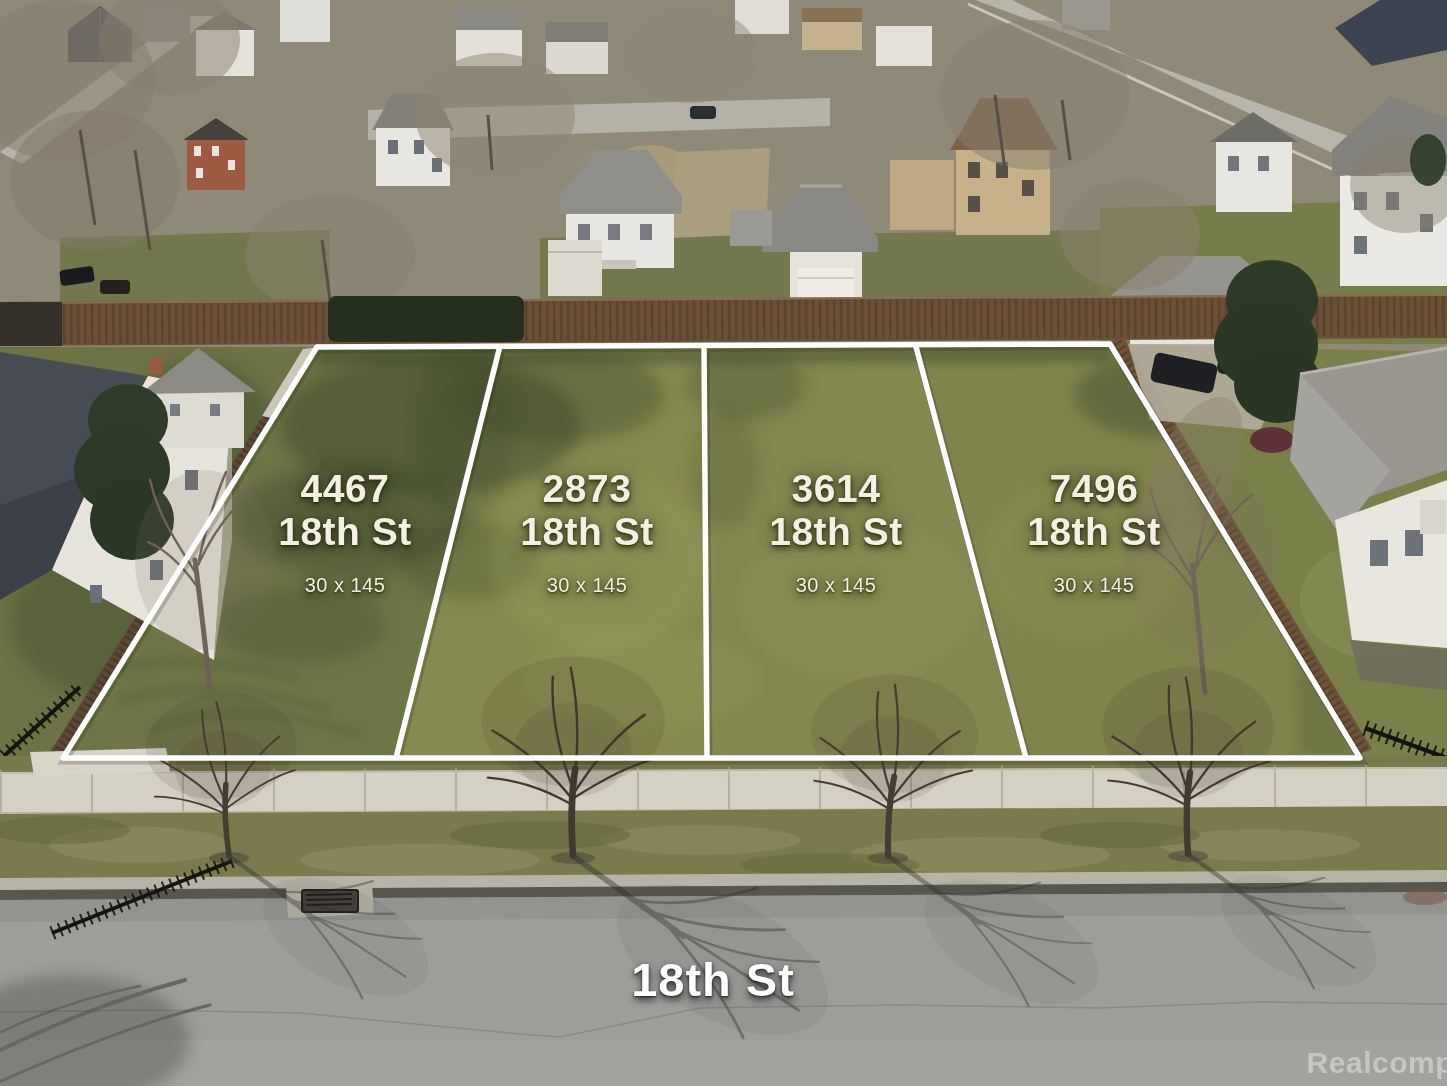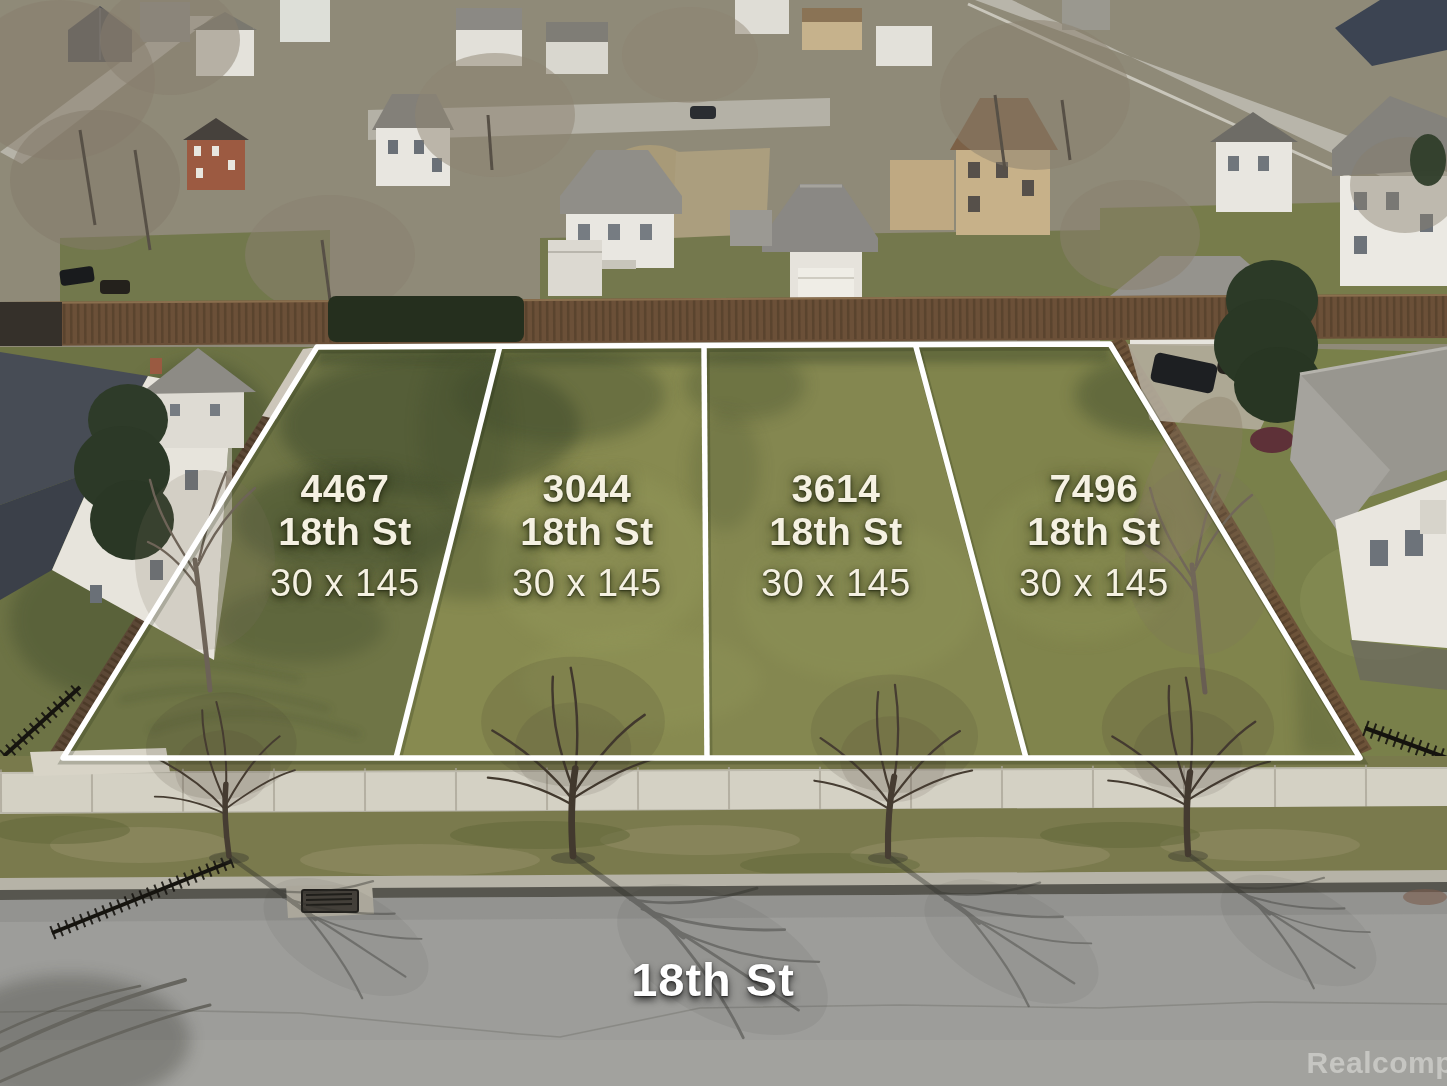--- a/index.html
+++ b/index.html
@@ -440,7 +440,7 @@
     <span class="size">30 x 145</span>
   </div>
   <div class="lot-label" style="left:587px;top:468px">
-    <span class="addr">3044</span>
+    <span class="addr">2873</span>
     <span class="addr">18th St</span>
     <span class="size">30 x 145</span>
   </div>

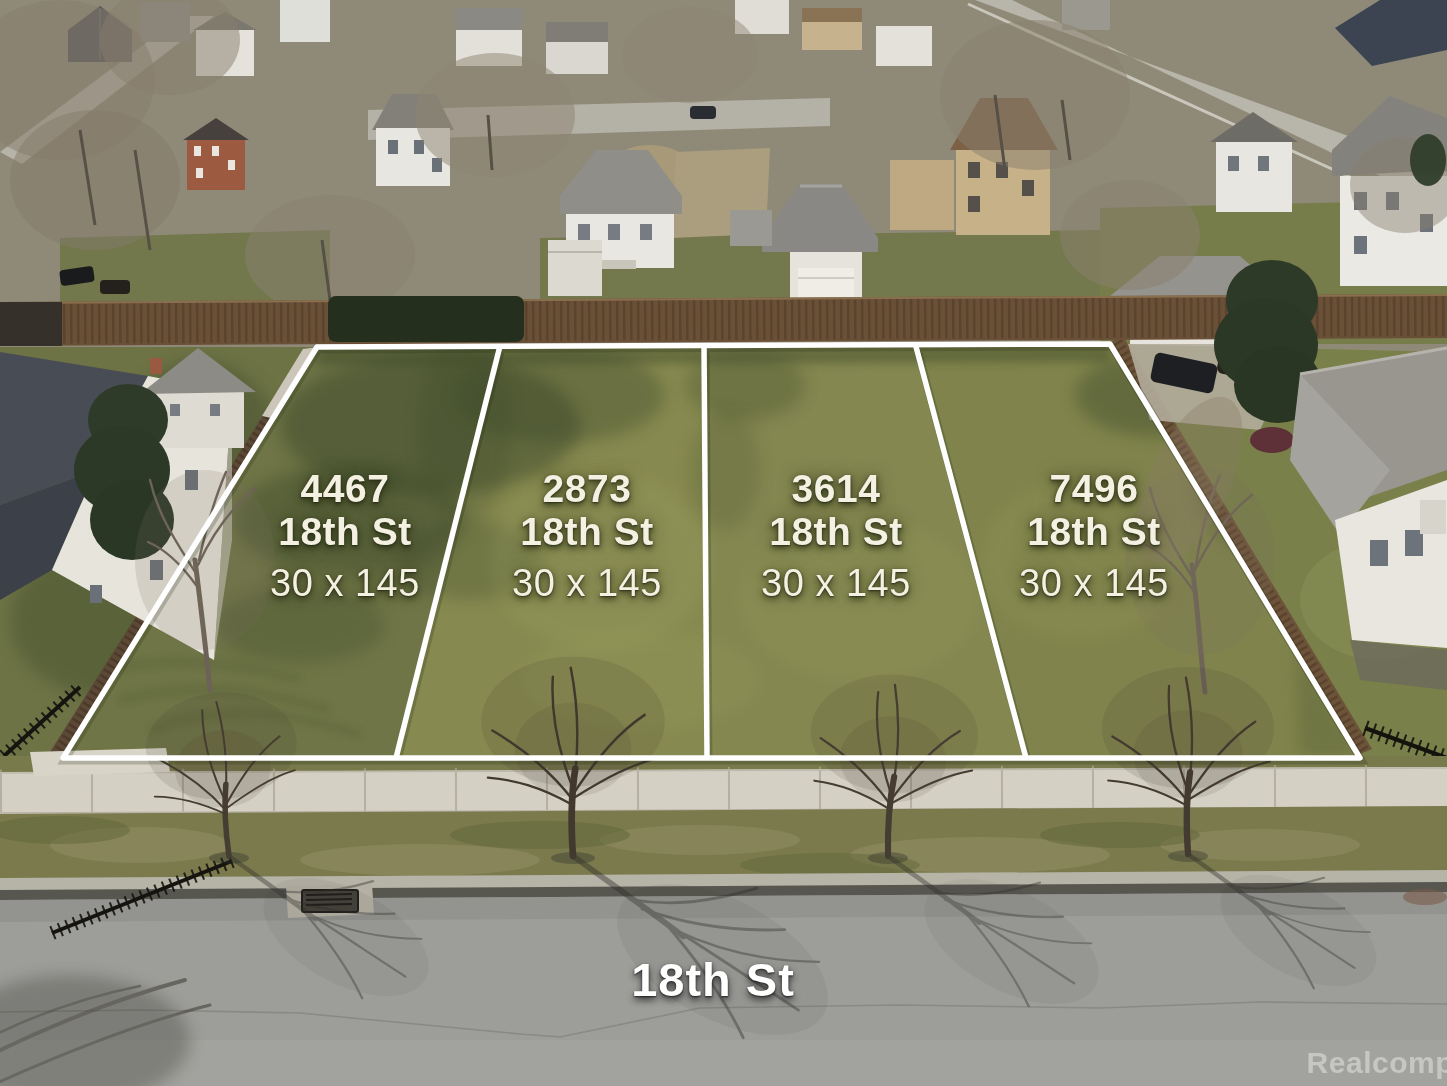--- a/index.html
+++ b/index.html
@@ -15,7 +15,7 @@
     white-space:nowrap;
   }
   .lot-label .addr{display:block;font-size:39px;font-weight:bold;letter-spacing:.5px;}
-  .lot-label .size{display:block;font-size:38px;font-weight:normal;margin-top:9px;letter-spacing:.5px;}
+  .lot-label .size{display:block;font-size:20px;font-weight:normal;margin-top:20px;letter-spacing:.5px;}
   .street-name{
     position:absolute;transform:translate(-50%,-50%);
     color:#ffffff;font-size:47px;font-weight:bold;letter-spacing:1px;

